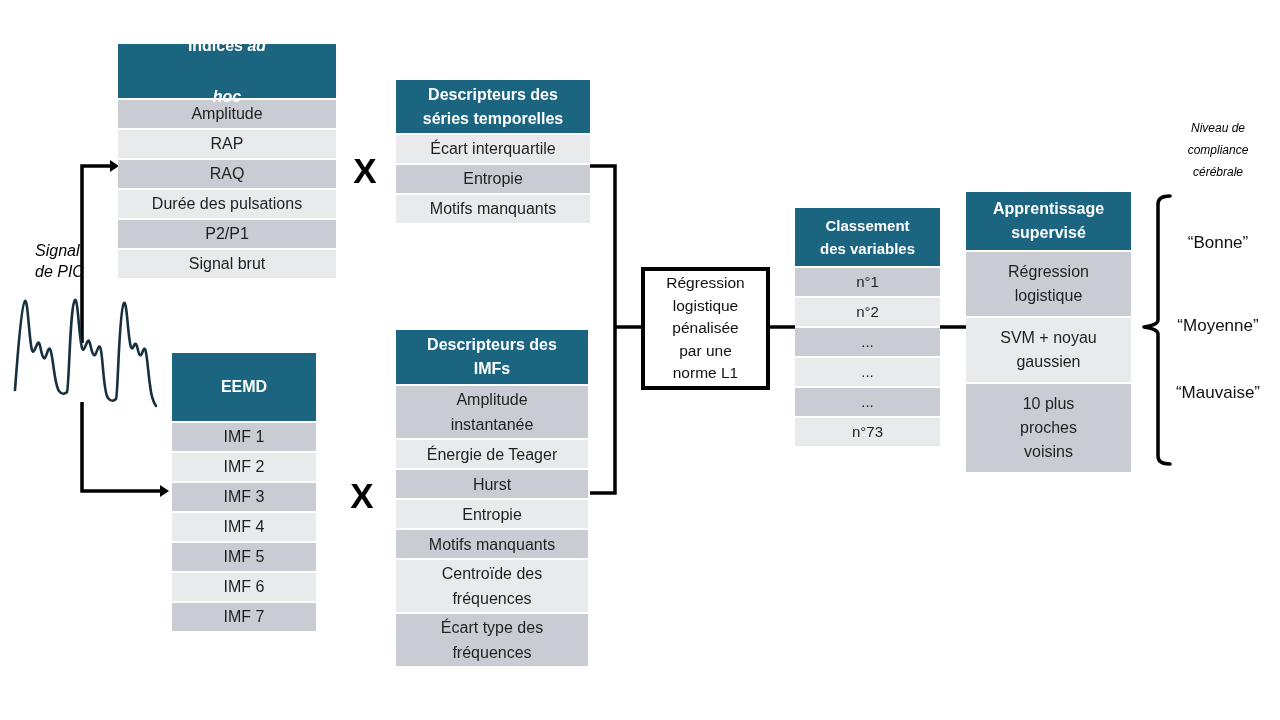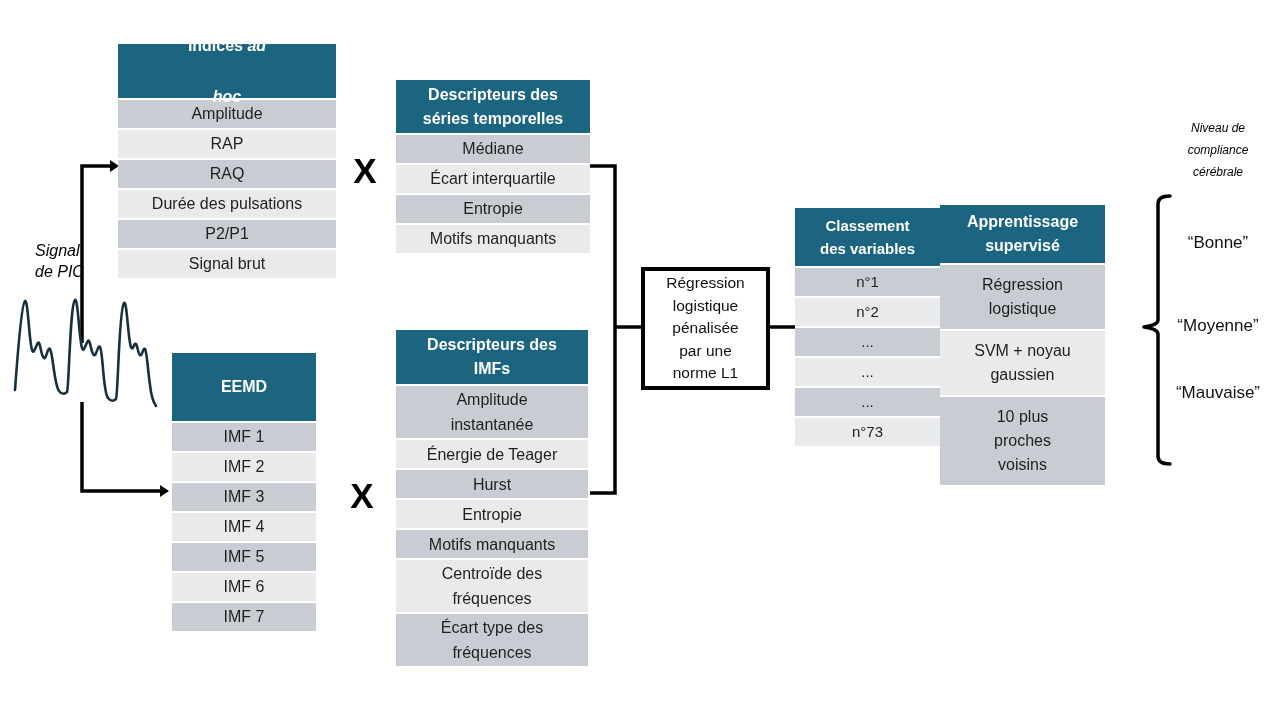--- a/index.html
+++ b/index.html
@@ -155,9 +155,6 @@
         <span class="blk">Descripteurs des</span>
         <span class="blk">séries temporelles</span>
       </div>
-      <div class="t-row dark">
-        <span class="blk">Médiane</span>
-      </div>
       <div class="t-row light">
         <span class="blk">Écart interquartile</span>
       </div>

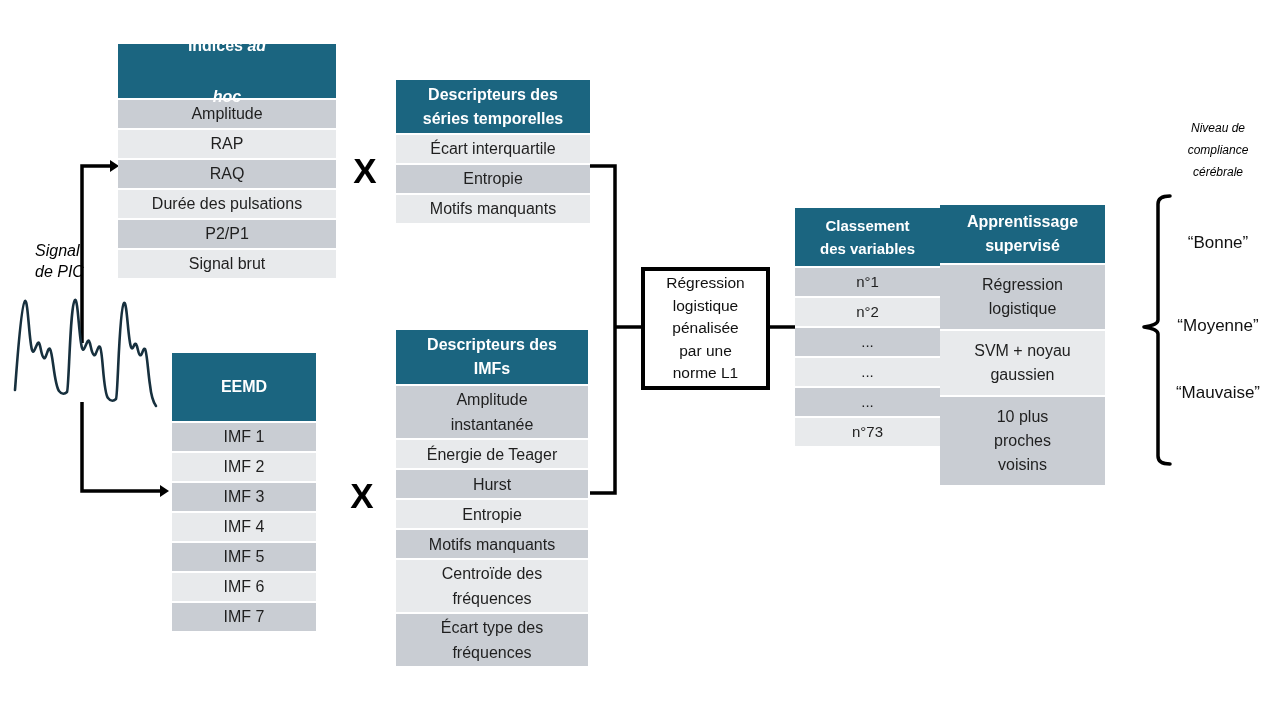--- a/index.html
+++ b/index.html
@@ -44,7 +44,7 @@
   .tbl-imfs .t-row{line-height:25px;}
   .tbl-ranking{left:795px;top:208px;width:145px;}.tbl-ranking .t-head{height:58px;font-size:15px;line-height:23px;}
   .tbl-ranking .t-row{font-size:15px;}
-  .tbl-supervised{left:940px;top:192px;width:165px;margin-top:13px;}
+  .tbl-supervised{left:966px;top:192px;width:165px;}
   .tbl-supervised .t-head{height:58px;}
   .tbl-supervised .t-row{line-height:24px;padding:8px 2px;}
 

